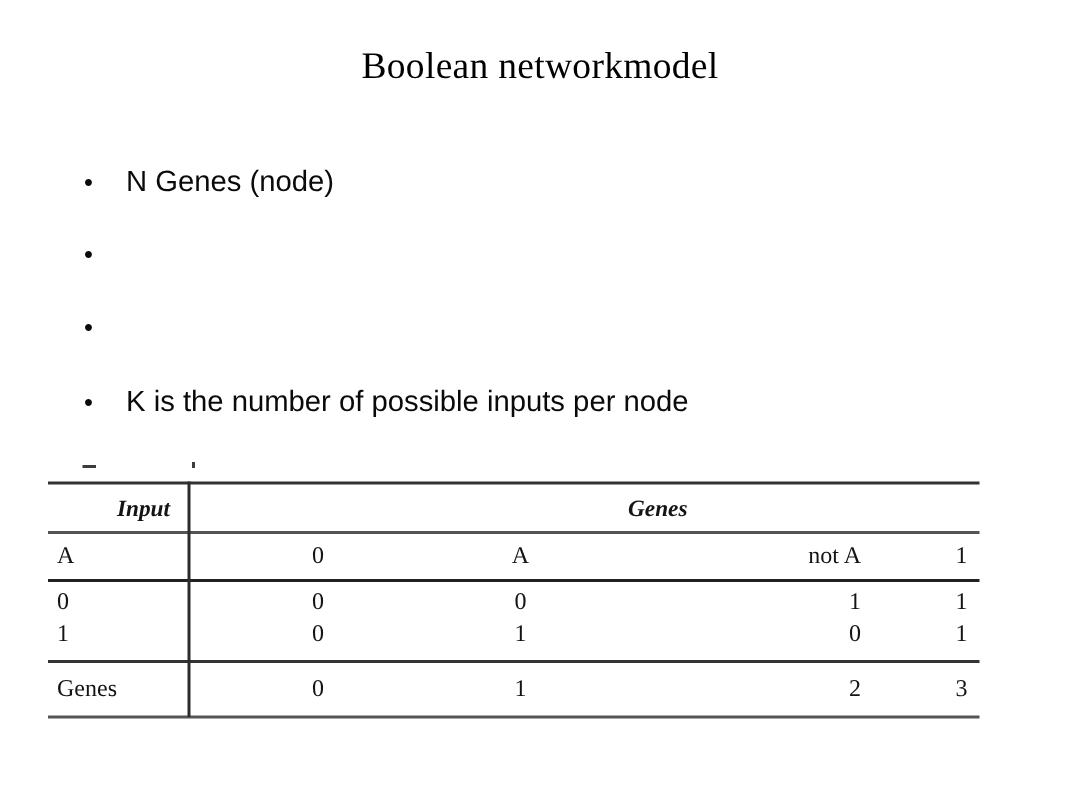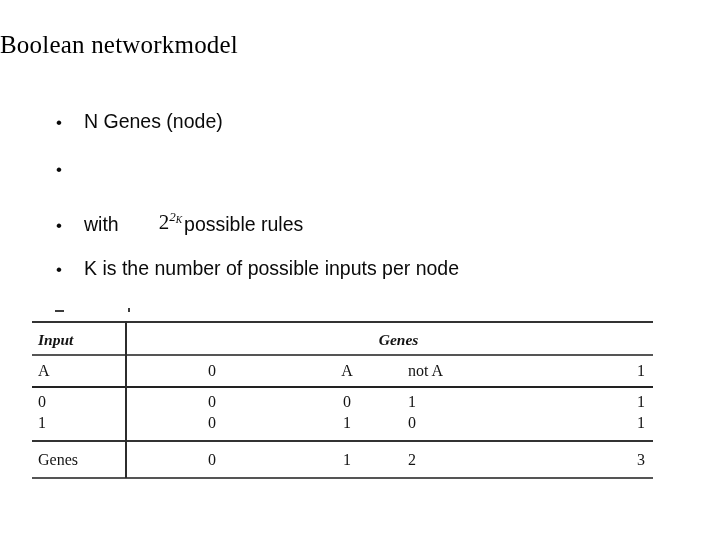--- a/index.html
+++ b/index.html
@@ -23,6 +23,7 @@
     left: 0;
     top: 30px;
     width: 720px;
+    text-align: center;
     font-family: "Liberation Serif", serif;
     font-size: 25px;
     line-height: 30px;

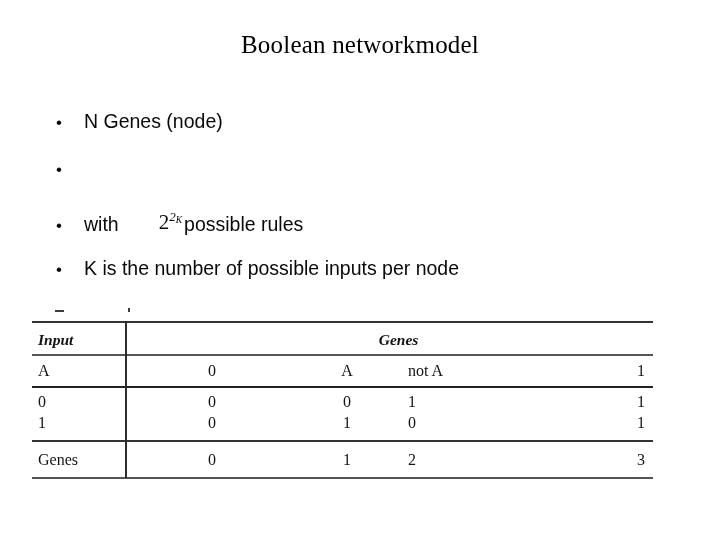--- a/index.html
+++ b/index.html
@@ -197,7 +197,6 @@
 
     <div class="bullet-row">
       <span class="bullet-marker">•</span>
-      <span class="bullet-text"><span>with</span><span class="math-expr"><span>2</span><span class="lvl1">2</span><span class="lvl2">K</span></span><span>possible rules</span></span>
     </div>
 
     <div class="bullet-row">

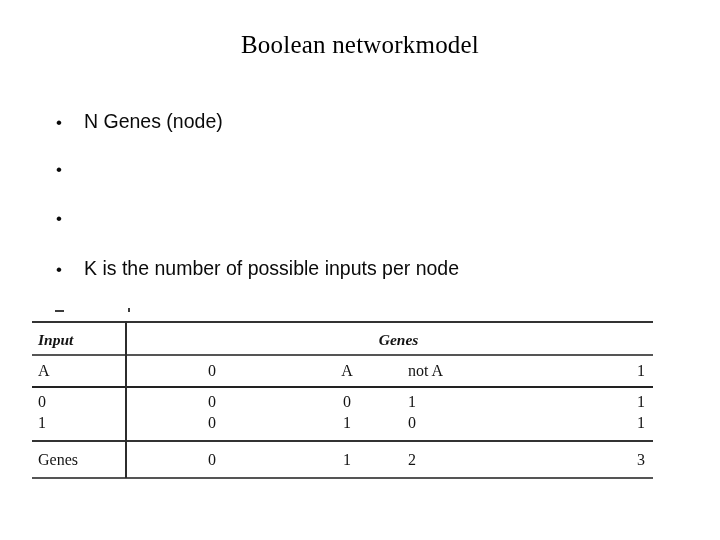--- a/index.html
+++ b/index.html
@@ -155,7 +155,7 @@
   .cell-c4     { left: 520px; width: 93px;  text-align: right; }
 
   
-  #row-header { top: 0px; height: 33px; }
+  #row-header { top: 0px; height: 33px; margin-left: 40px; }
   #row-header .cell {
     top: 9px;
     font-weight: bold;

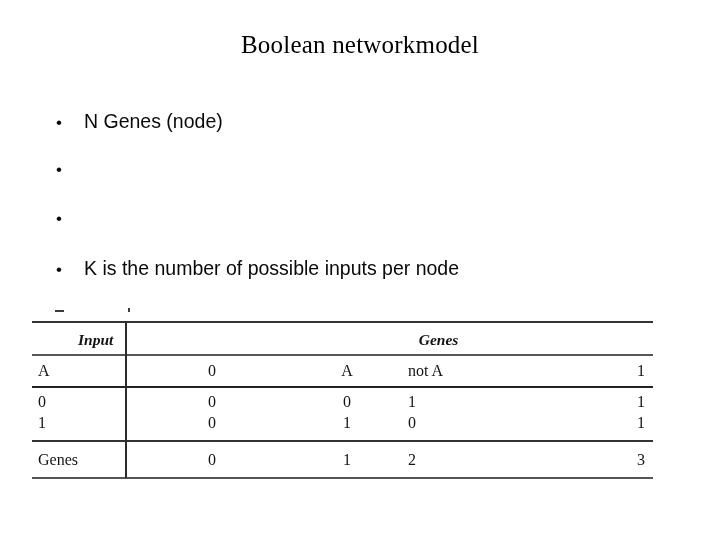--- a/index.html
+++ b/index.html
@@ -151,7 +151,7 @@
   .cell-left   { left: 6px;  text-align: left; }
   .cell-c1     { left: 120px; width: 120px; text-align: center; }
   .cell-c2     { left: 255px; width: 120px; text-align: center; }
-  .cell-c3     { left: 376px; width: 120px; text-align: left; }
+  .cell-c3     { left: 422px; width: 120px; text-align: right; }
   .cell-c4     { left: 520px; width: 93px;  text-align: right; }
 
   

